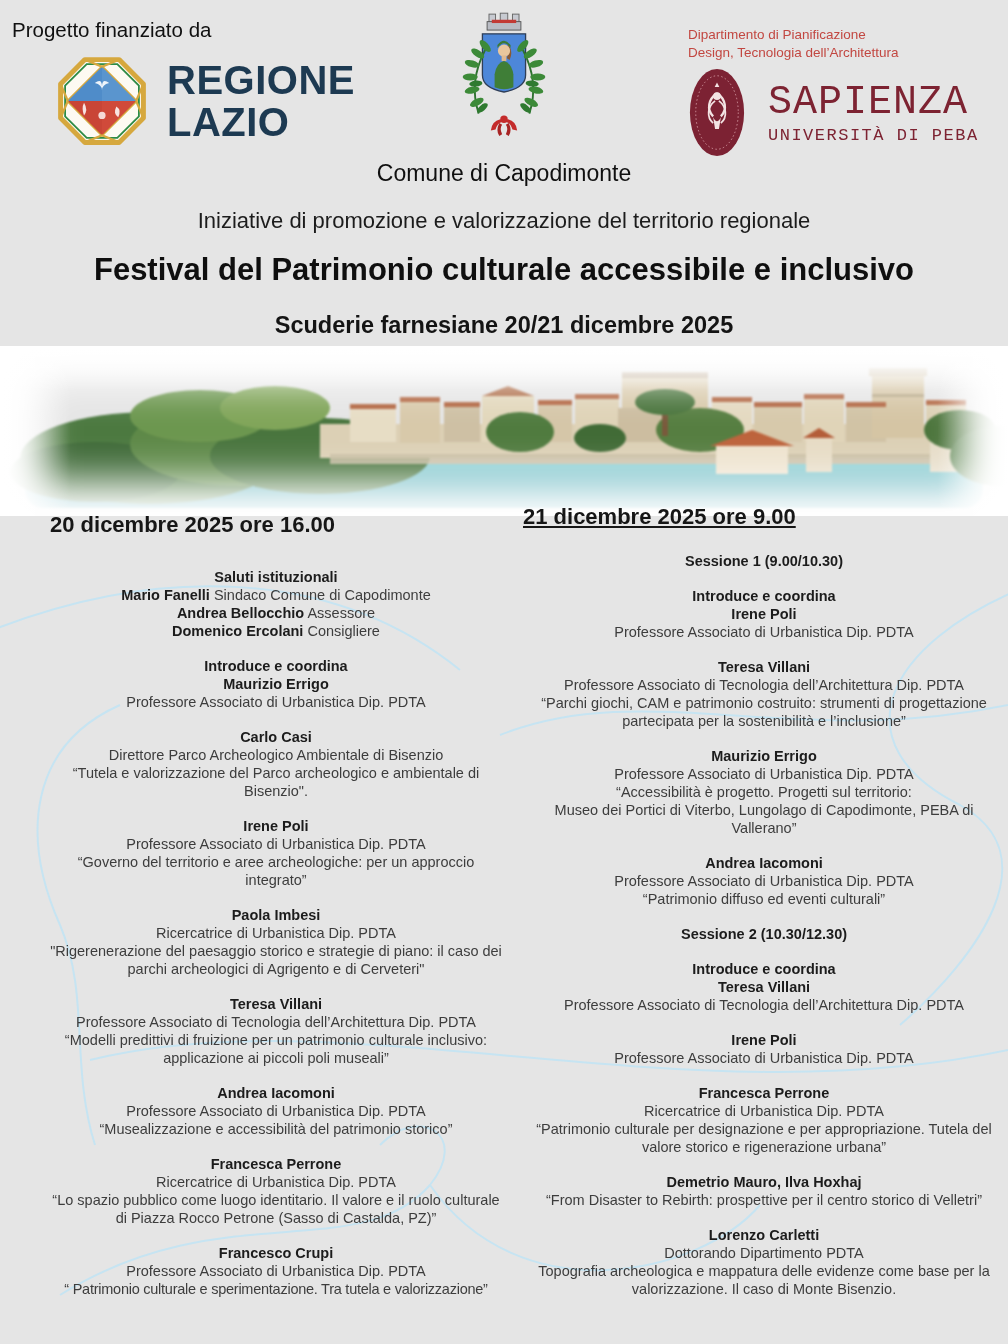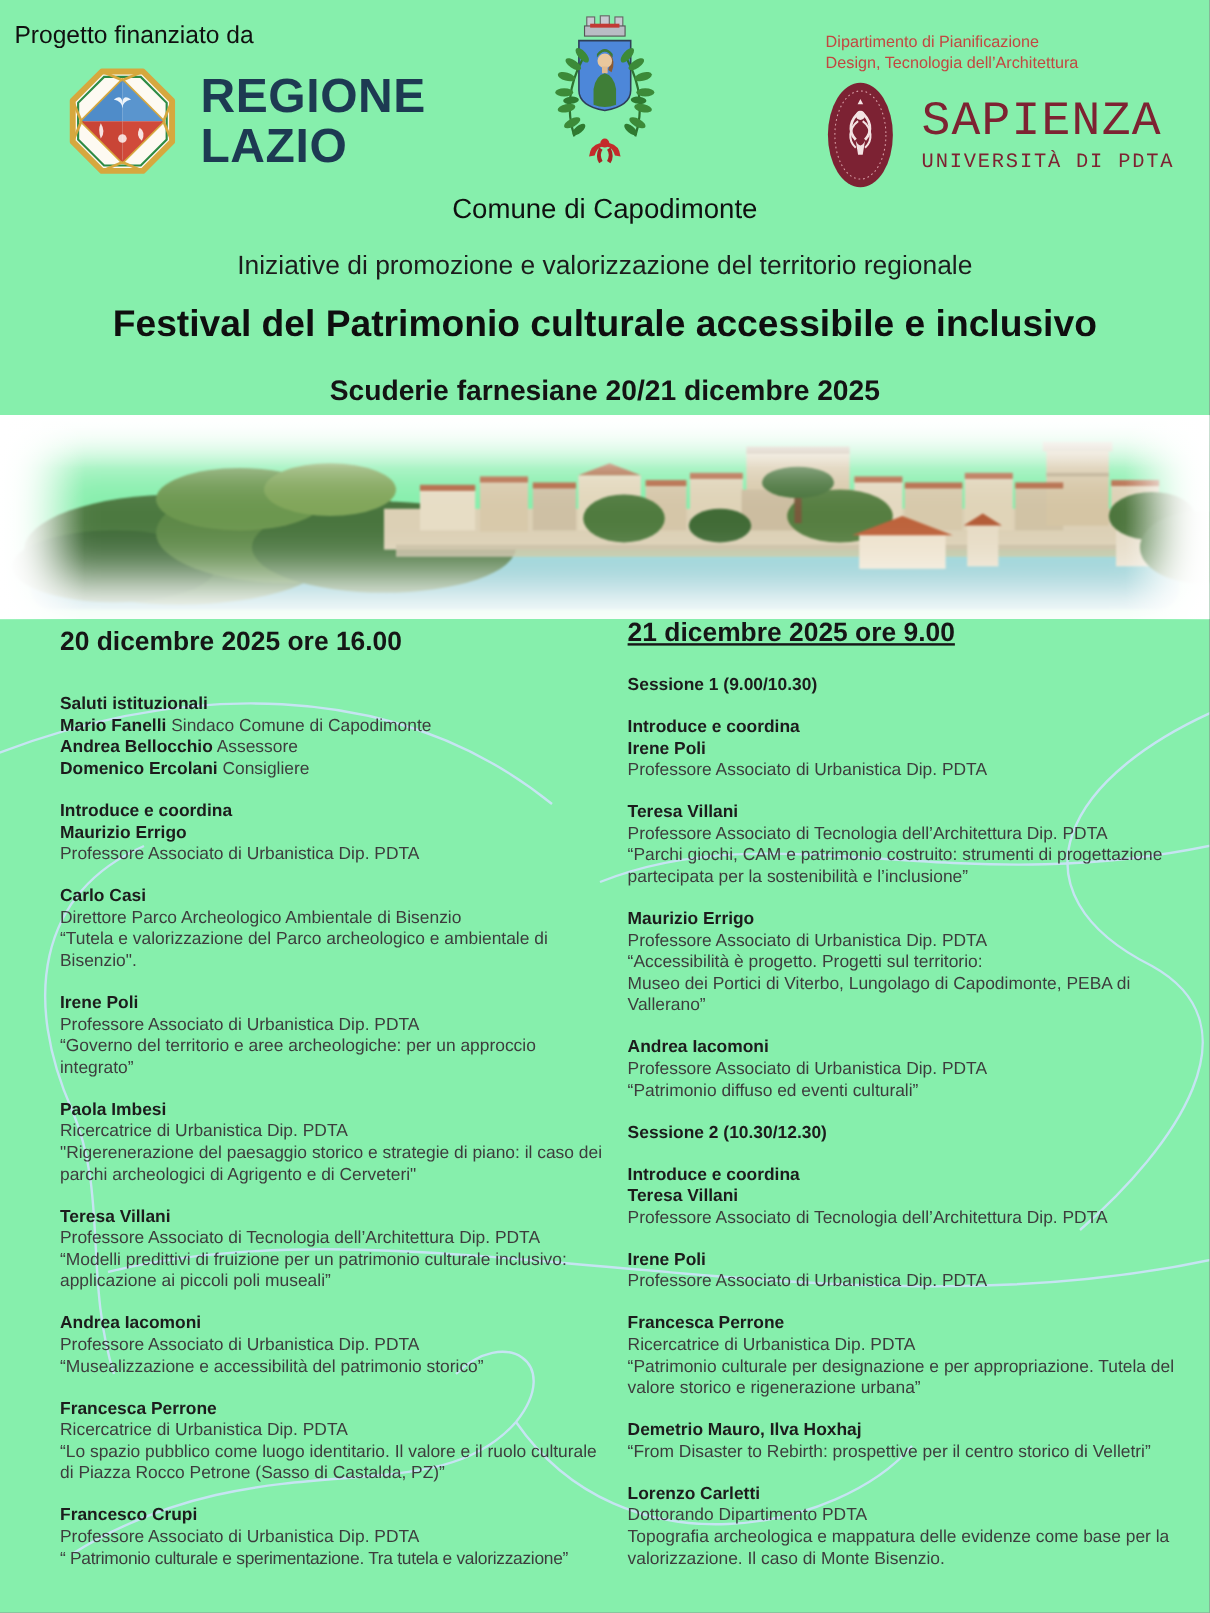--- a/index.html
+++ b/index.html
@@ -5,7 +5,7 @@
   html,body{margin:0;padding:0;background:#888;}
   .poster{
     position:relative;width:1008px;height:1344px;margin:0 auto;
-    background:#86efac;overflow:hidden;
+    background:#e5e5e5;overflow:hidden;
     font-family:"Liberation Sans",sans-serif;color:#222;
   }
   .abs{position:absolute;}

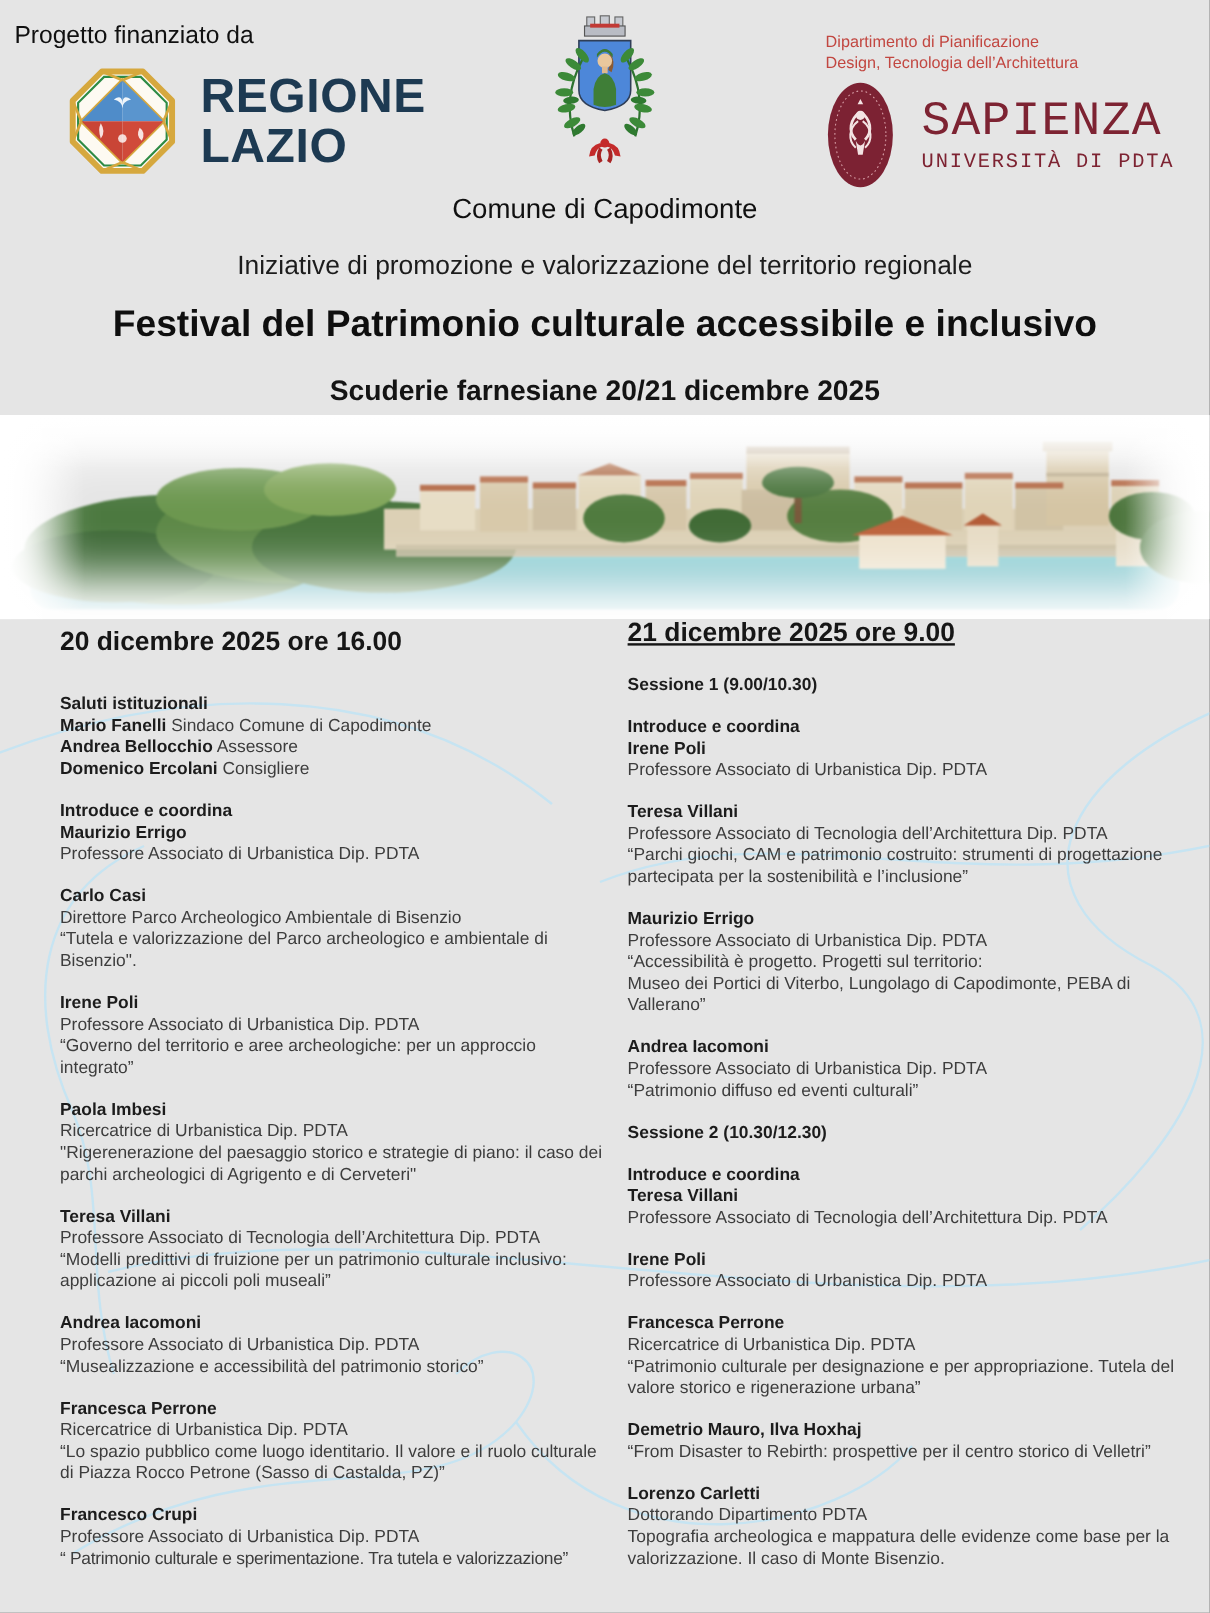--- a/index.html
+++ b/index.html
@@ -155,7 +155,7 @@
       </svg>
       <div class="sap-word">
         <div class="w1">SAPIENZA</div>
-        <div class="w2">UNIVERSITÀ DI PDTA</div>
+        <div class="w2">UNIVERSITÀ DI PEBA</div>
       </div>
     </div>
   </div>

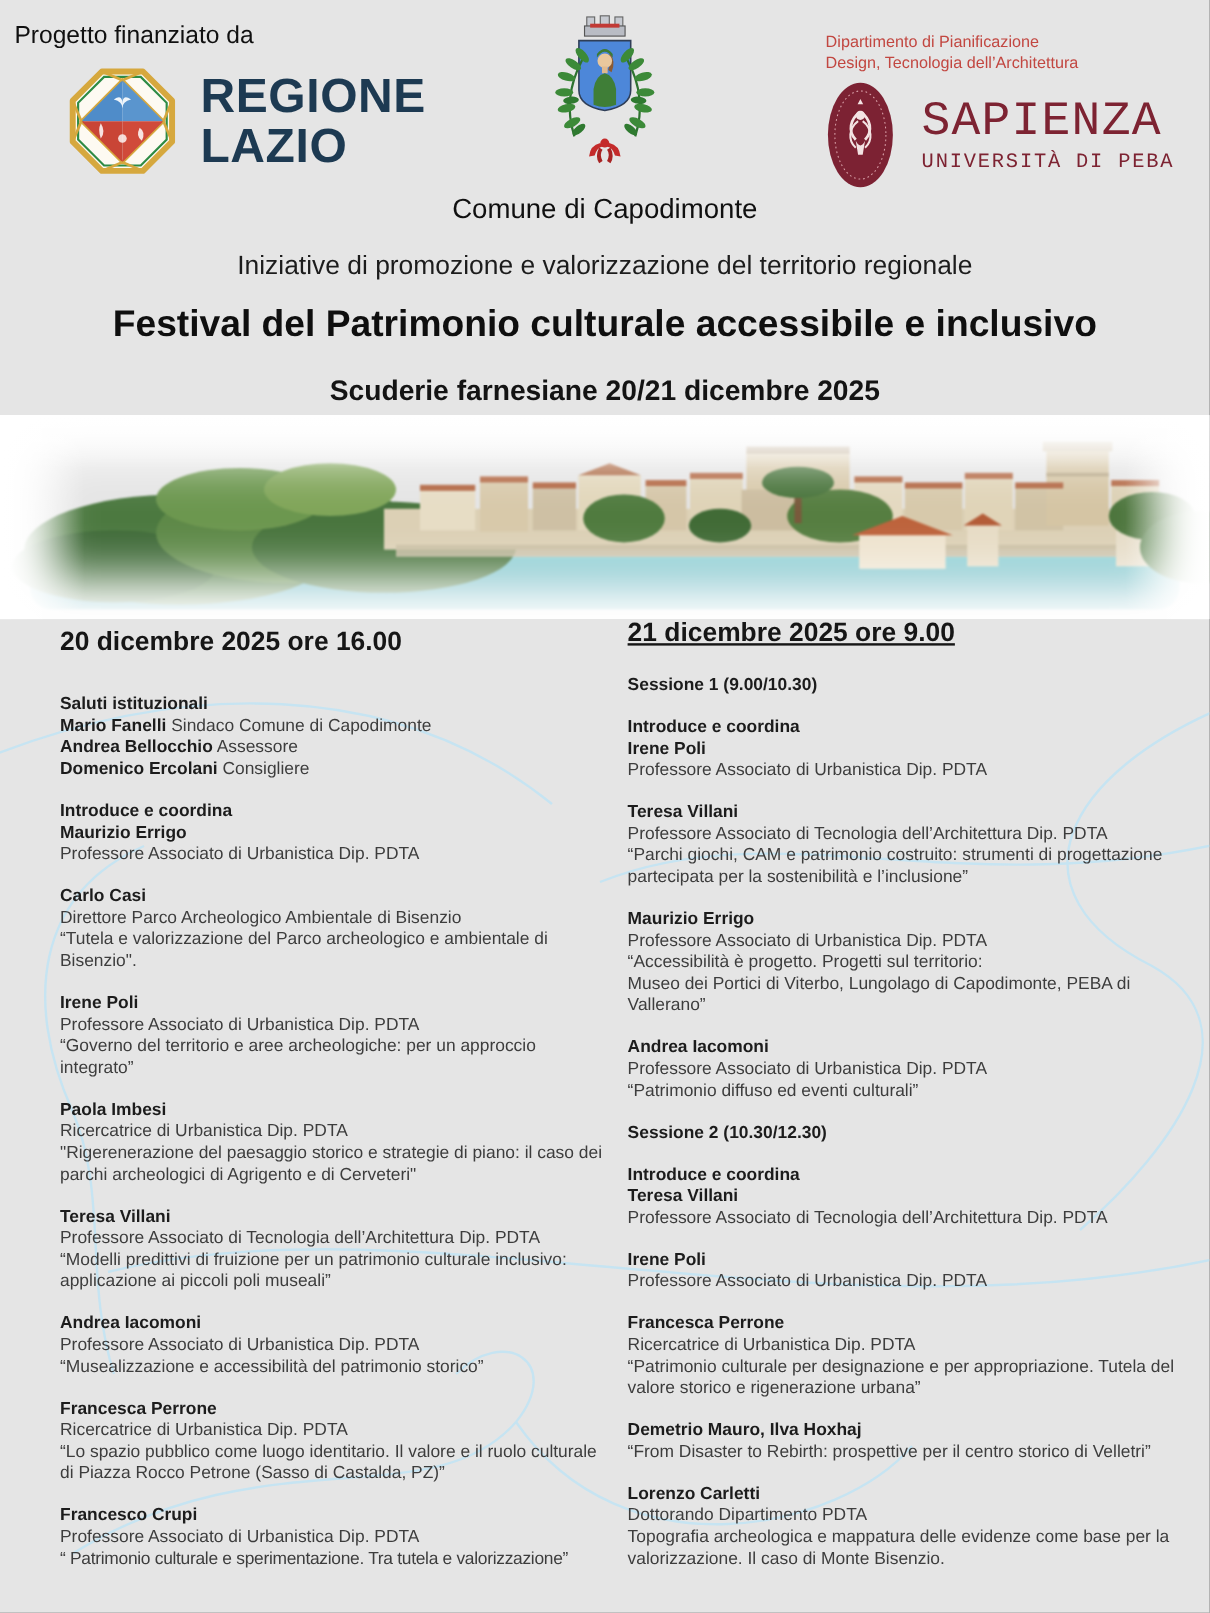--- a/index.html
+++ b/index.html
@@ -45,7 +45,7 @@
   .col{z-index:2;}
   .col-left{left:50px;top:512px;width:452px;}
   .col-right{left:523px;top:504px;width:482px;}
-  .col-heading{font-size:22px;font-weight:700;color:#161616;margin-top:10px;}
+  .col-heading{font-size:22px;font-weight:700;color:#161616;}
   .col-left  .col-heading{margin-bottom:30px;}
   .col-right .col-heading{margin-bottom:22px;text-decoration:underline;}
   .block{margin-bottom:17px;}

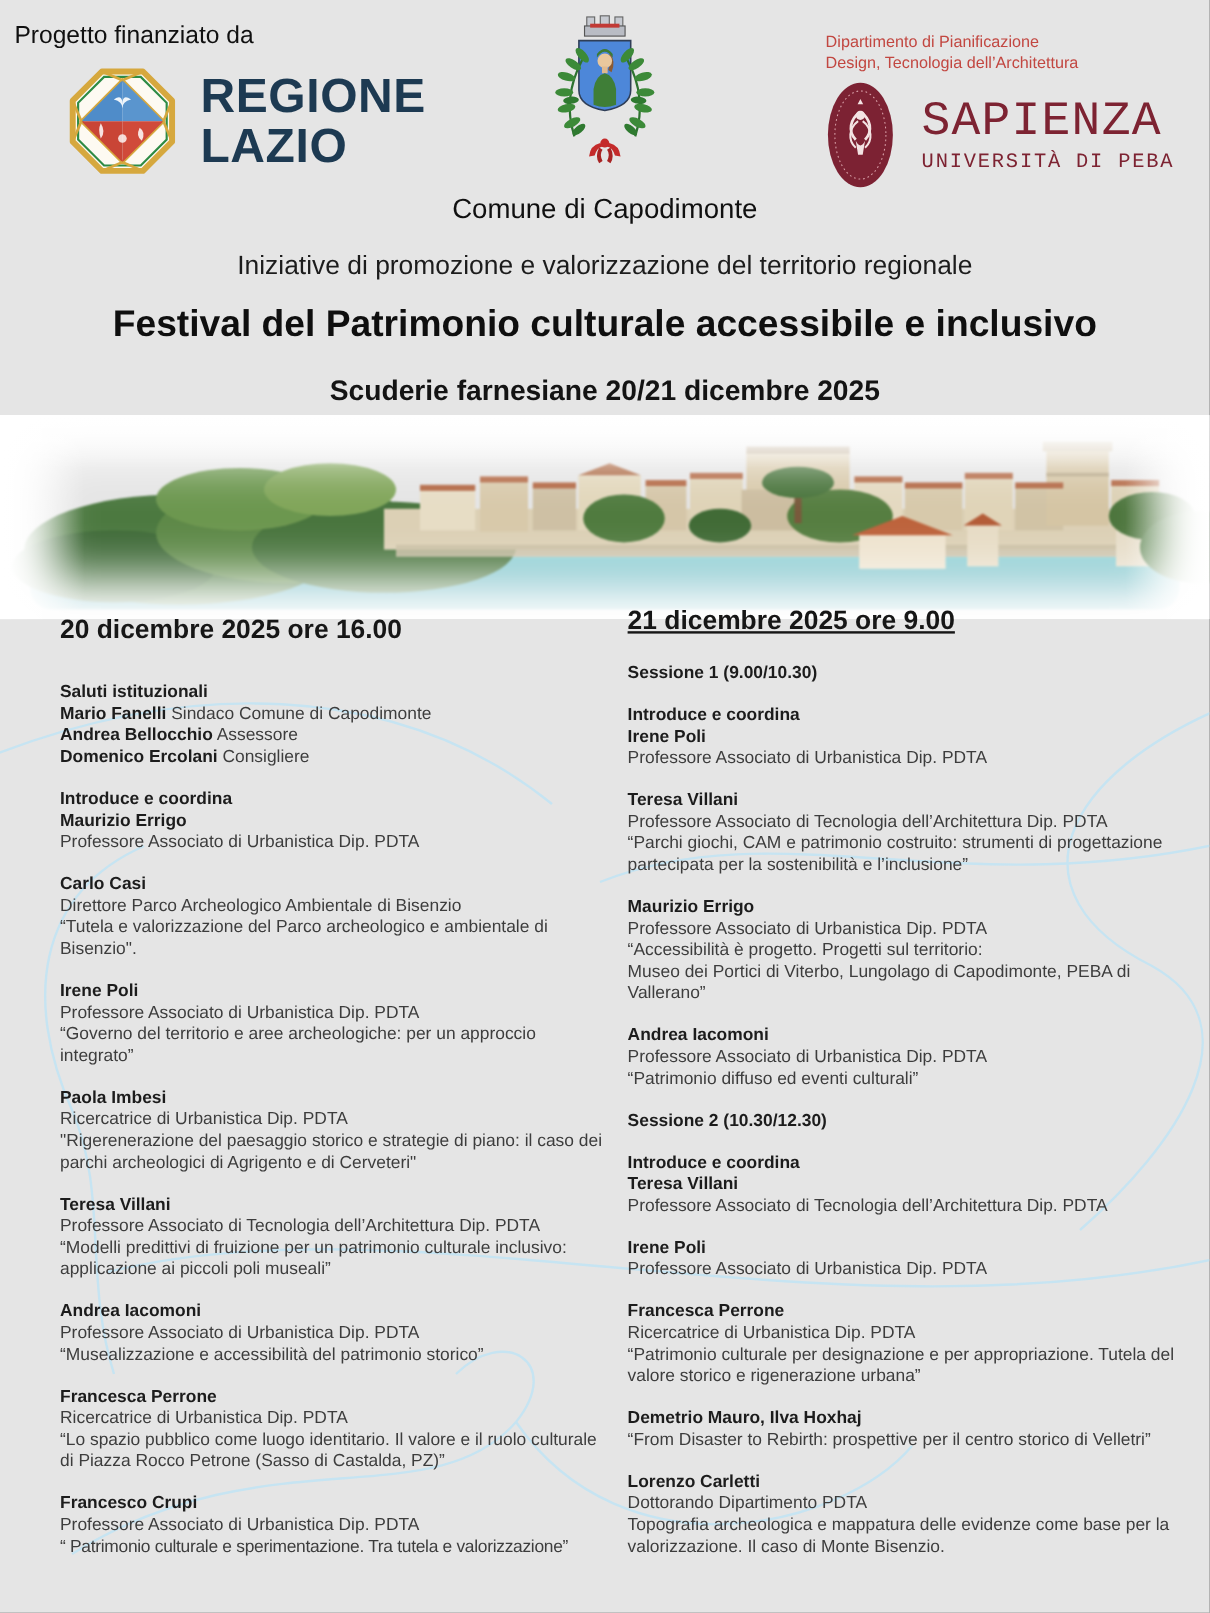--- a/index.html
+++ b/index.html
@@ -48,7 +48,7 @@
   .col-heading{font-size:22px;font-weight:700;color:#161616;}
   .col-left  .col-heading{margin-bottom:30px;}
   .col-right .col-heading{margin-bottom:22px;text-decoration:underline;}
-  .block{margin-bottom:17px;}
+  .block{margin-bottom:17px;text-align:center;}
   .line{font-size:14.5px;line-height:18px;color:#3d3d3d;}
   .line .b{font-weight:700;color:#1c1c1c;}
   .line.nw{white-space:nowrap;letter-spacing:-.25px;}

